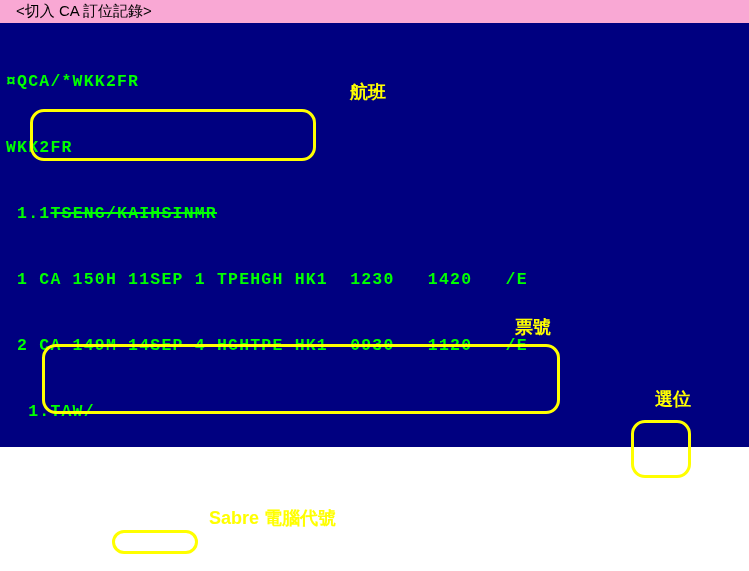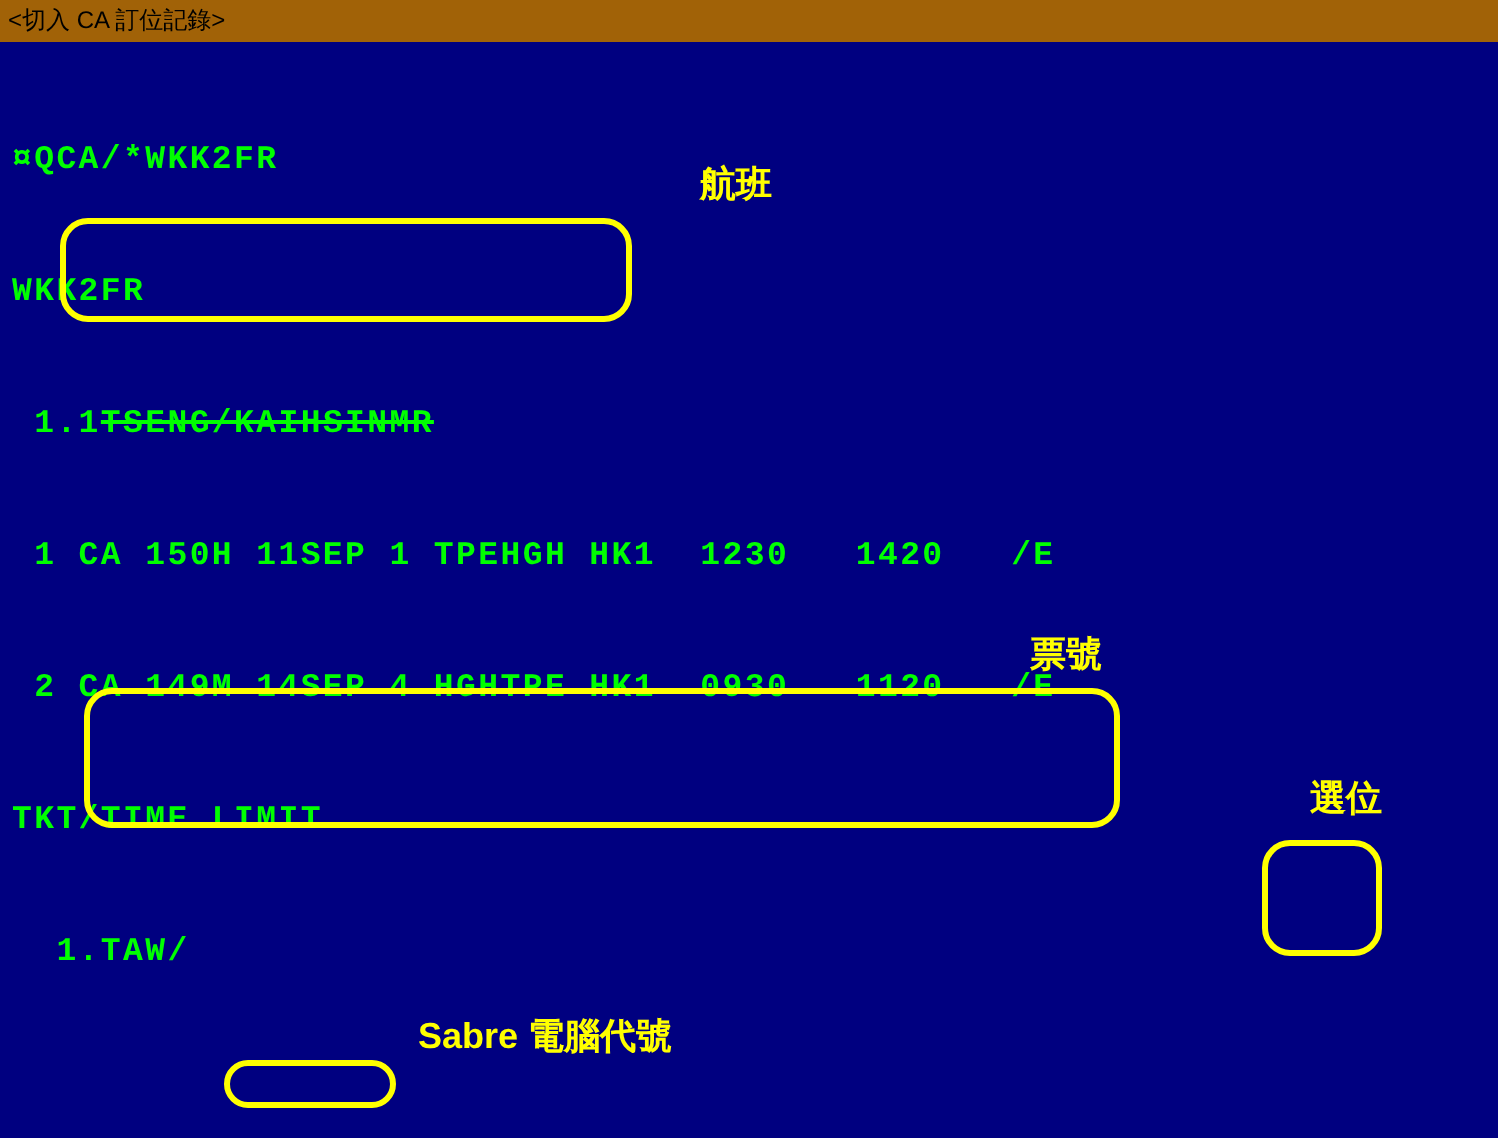--- a/index.html
+++ b/index.html
@@ -12,10 +12,10 @@
     }
     .page-title {
       font-family: "Microsoft JhengHei", sans-serif;
-      font-size: 12px;
+      font-size: 15px;
       color: #000;
-      padding: 2px 4px;
-      background: #a16207;
+      padding: 2px 16px;
+      background: #f9a8d4;
     }
     .terminal {
       background: #000080;

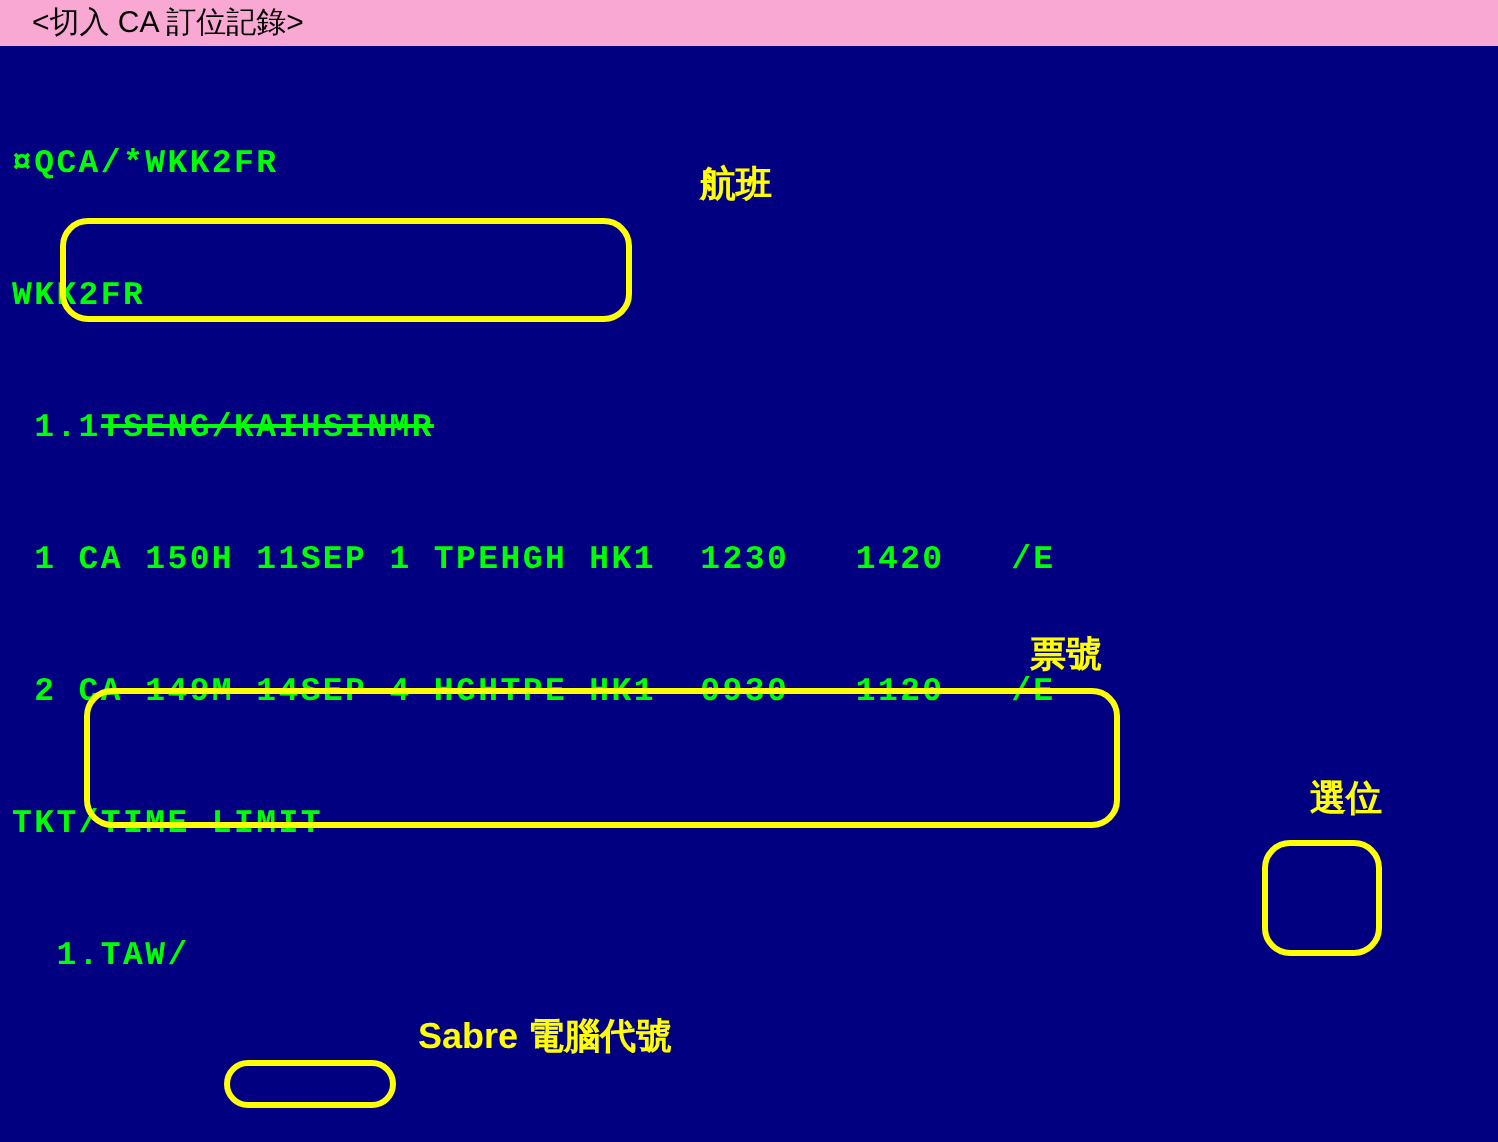--- a/index.html
+++ b/index.html
@@ -26,7 +26,7 @@
       padding: 4px 6px;
       letter-spacing: 1.2px;
       position: relative;
-      height: 548px;
+      height: 424px;
       white-space: pre;
     }
     .line { white-space: pre; position: relative; }

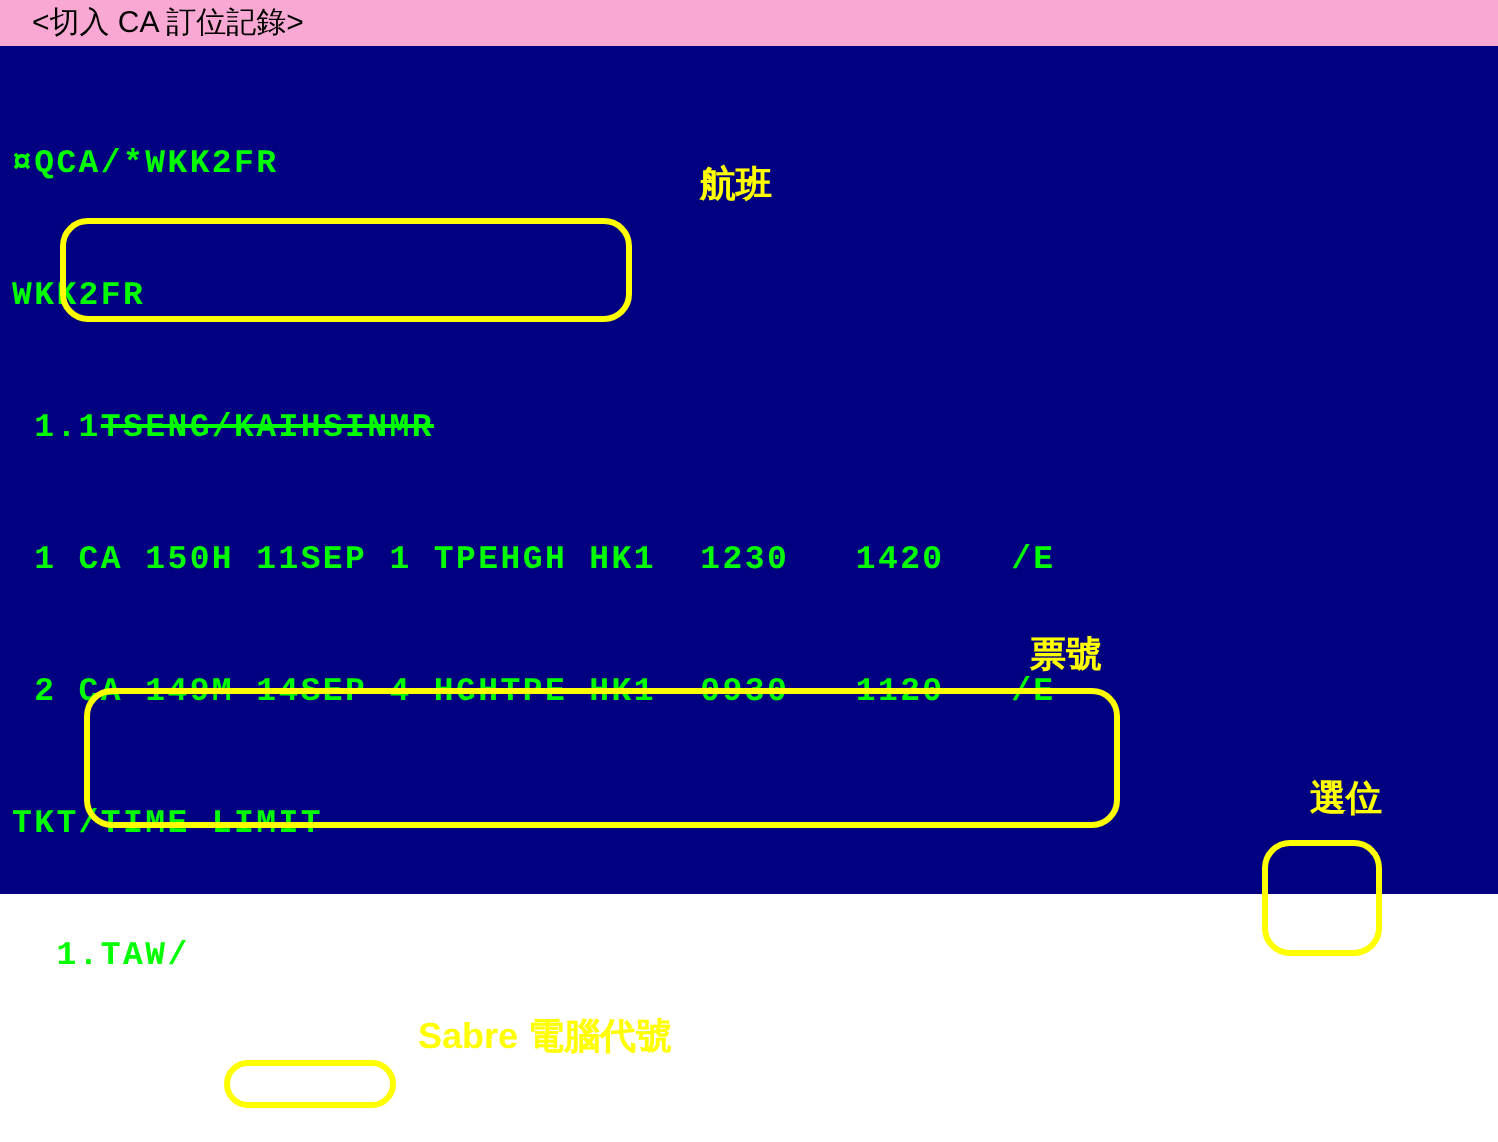--- a/index.html
+++ b/index.html
@@ -71,7 +71,6 @@
   <div class="line"><span> 1.1</span><span class="strike">TSENG/KAIHSINMR</span></div>
   <div class="line"> 1 CA 150H 11SEP 1 TPEHGH HK1  1230   1420   /E</div>
   <div class="line"> 2 CA 149M 14SEP 4 HGHTPE HK1  0930   1120   /E</div>
-  <div class="line">TKT/TIME LIMIT</div>
   <div class="line">  1.TAW/</div>
   
   

